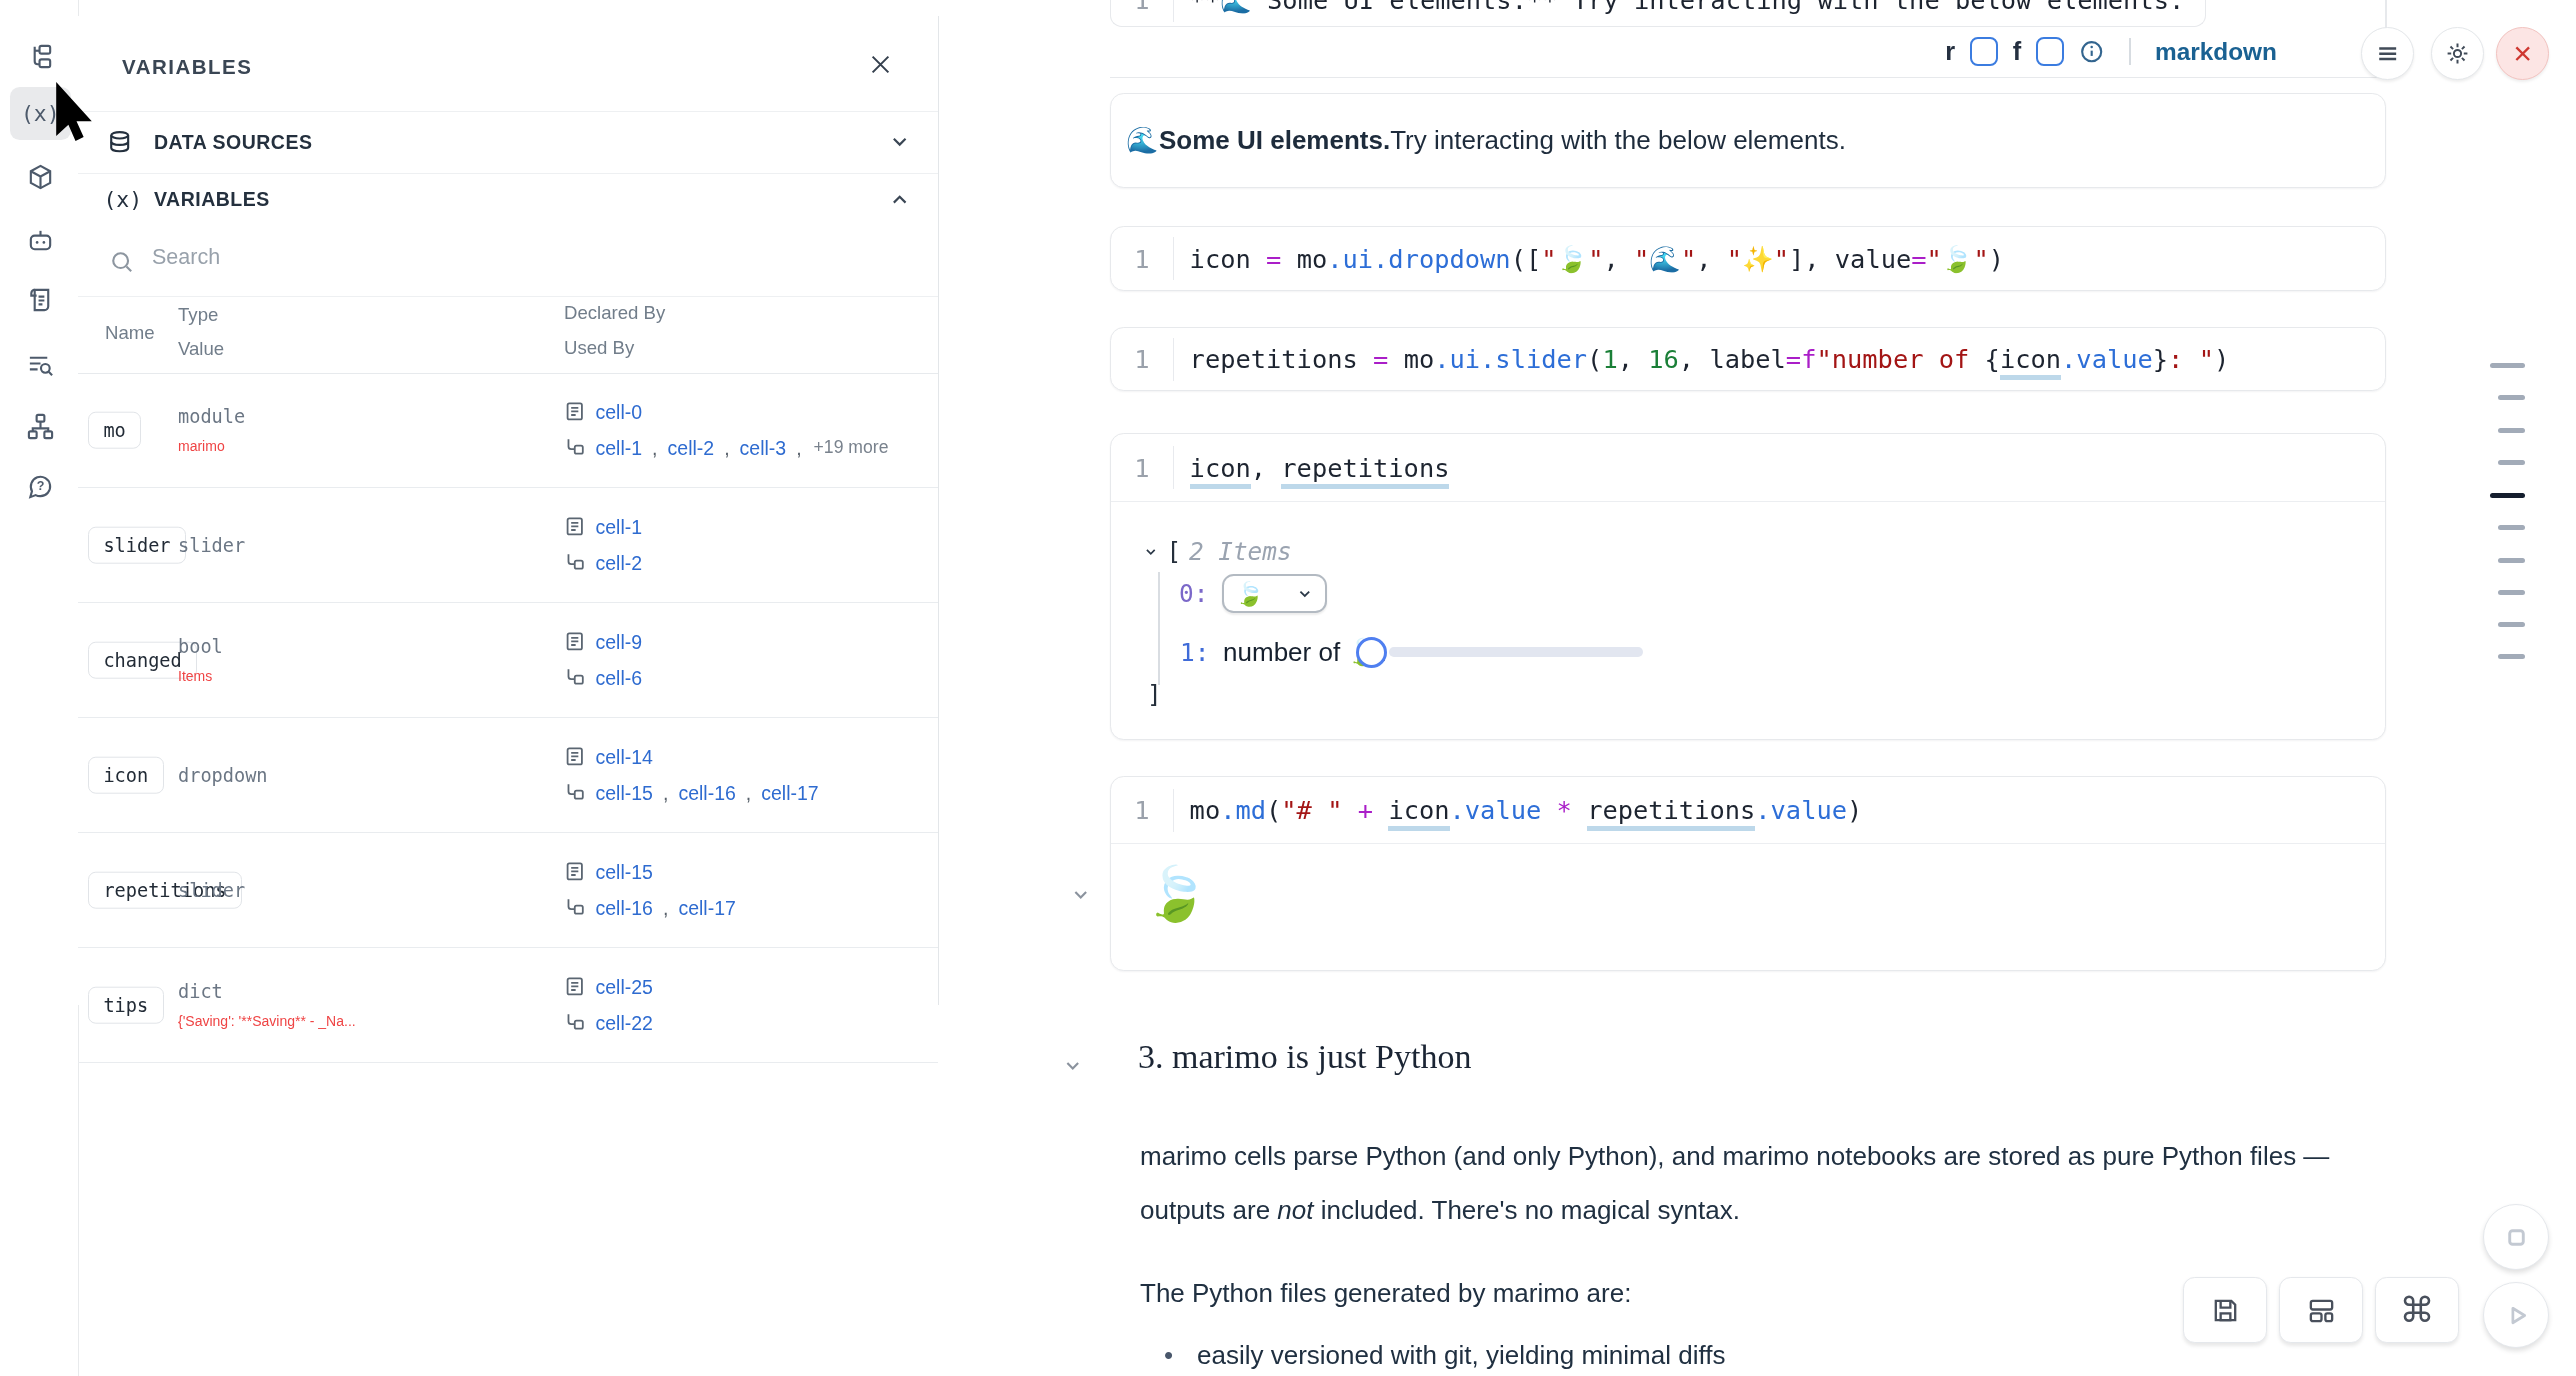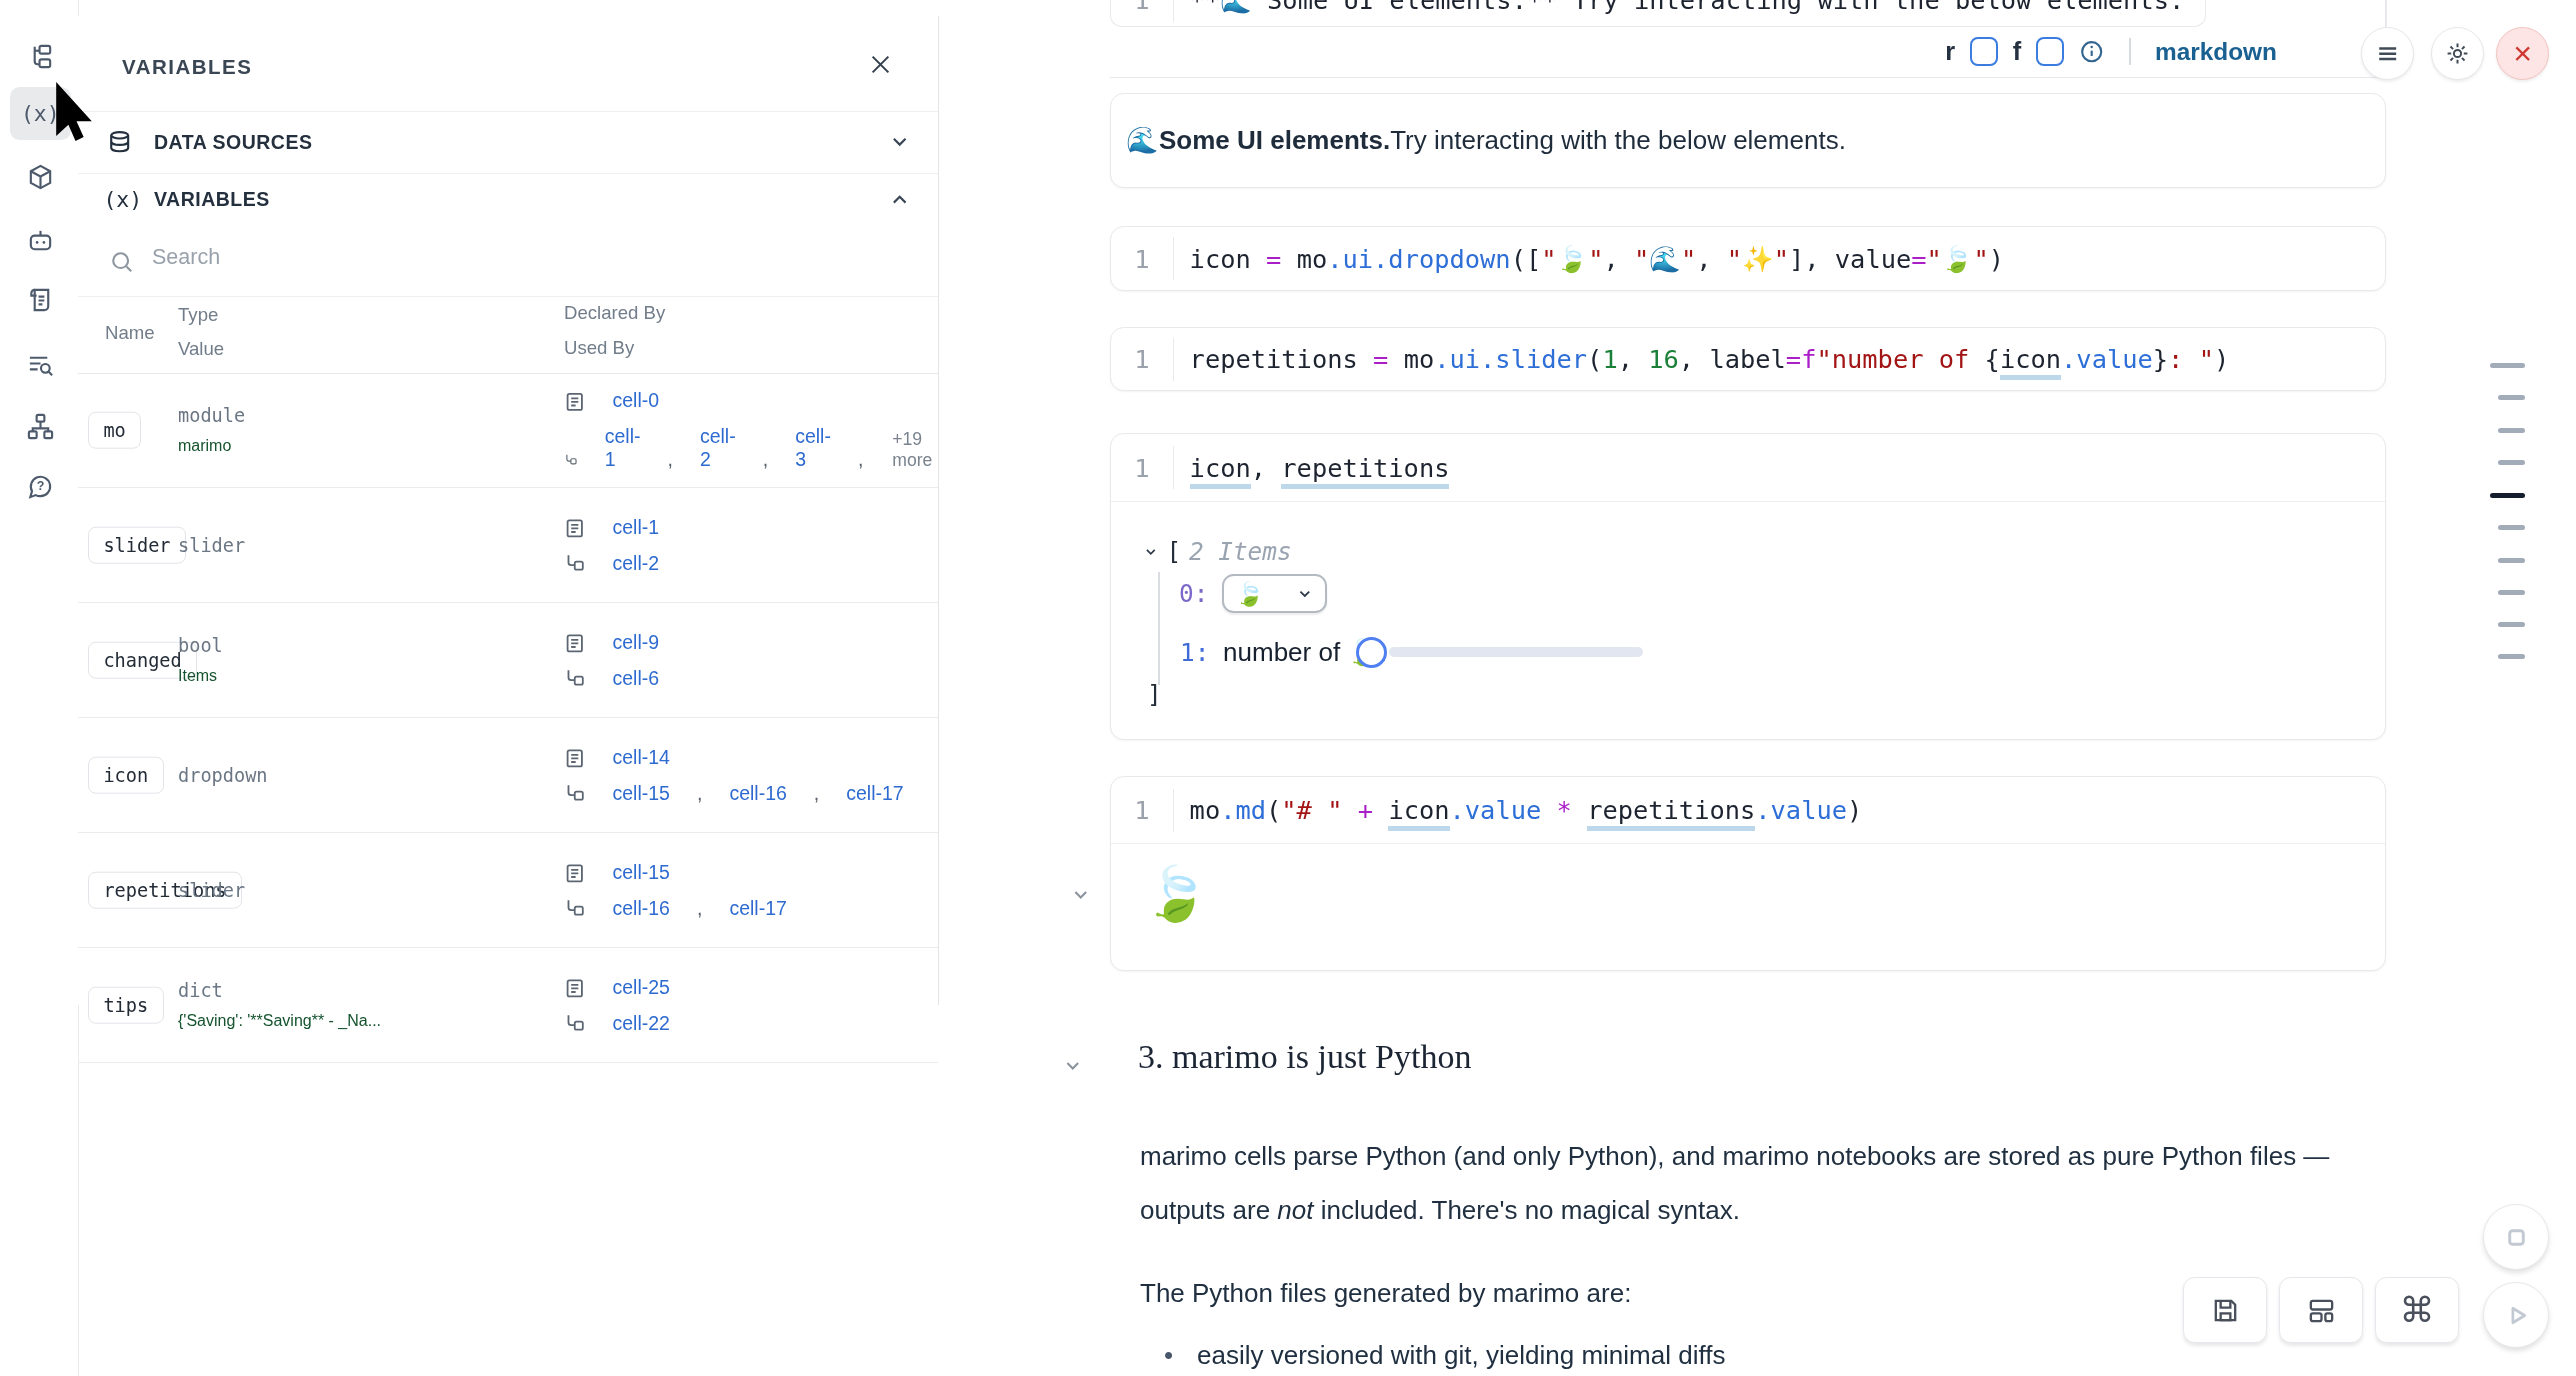--- a/index.html
+++ b/index.html
@@ -37,7 +37,7 @@
   .vtype{font:18.6px "DejaVu Sans Mono",monospace;color:#6b7684}
   .vvalue{font-size:16px;color:#14532d;max-width:293px;white-space:nowrap}
   .refs{position:absolute;left:486px;top:50%;transform:translateY(-50%);display:flex;flex-direction:column;gap:12.7px}
-  .refline{display:flex;align-items:flex-end;gap:27px;font-size:19.5px}
+  .refline{display:flex;align-items:flex-start;gap:10px;font-size:19.5px}
   .refline .ric{color:#5b6672}
   .cell-link{color:#2e6bd0;cursor:pointer}
   .sep{color:#57606a}

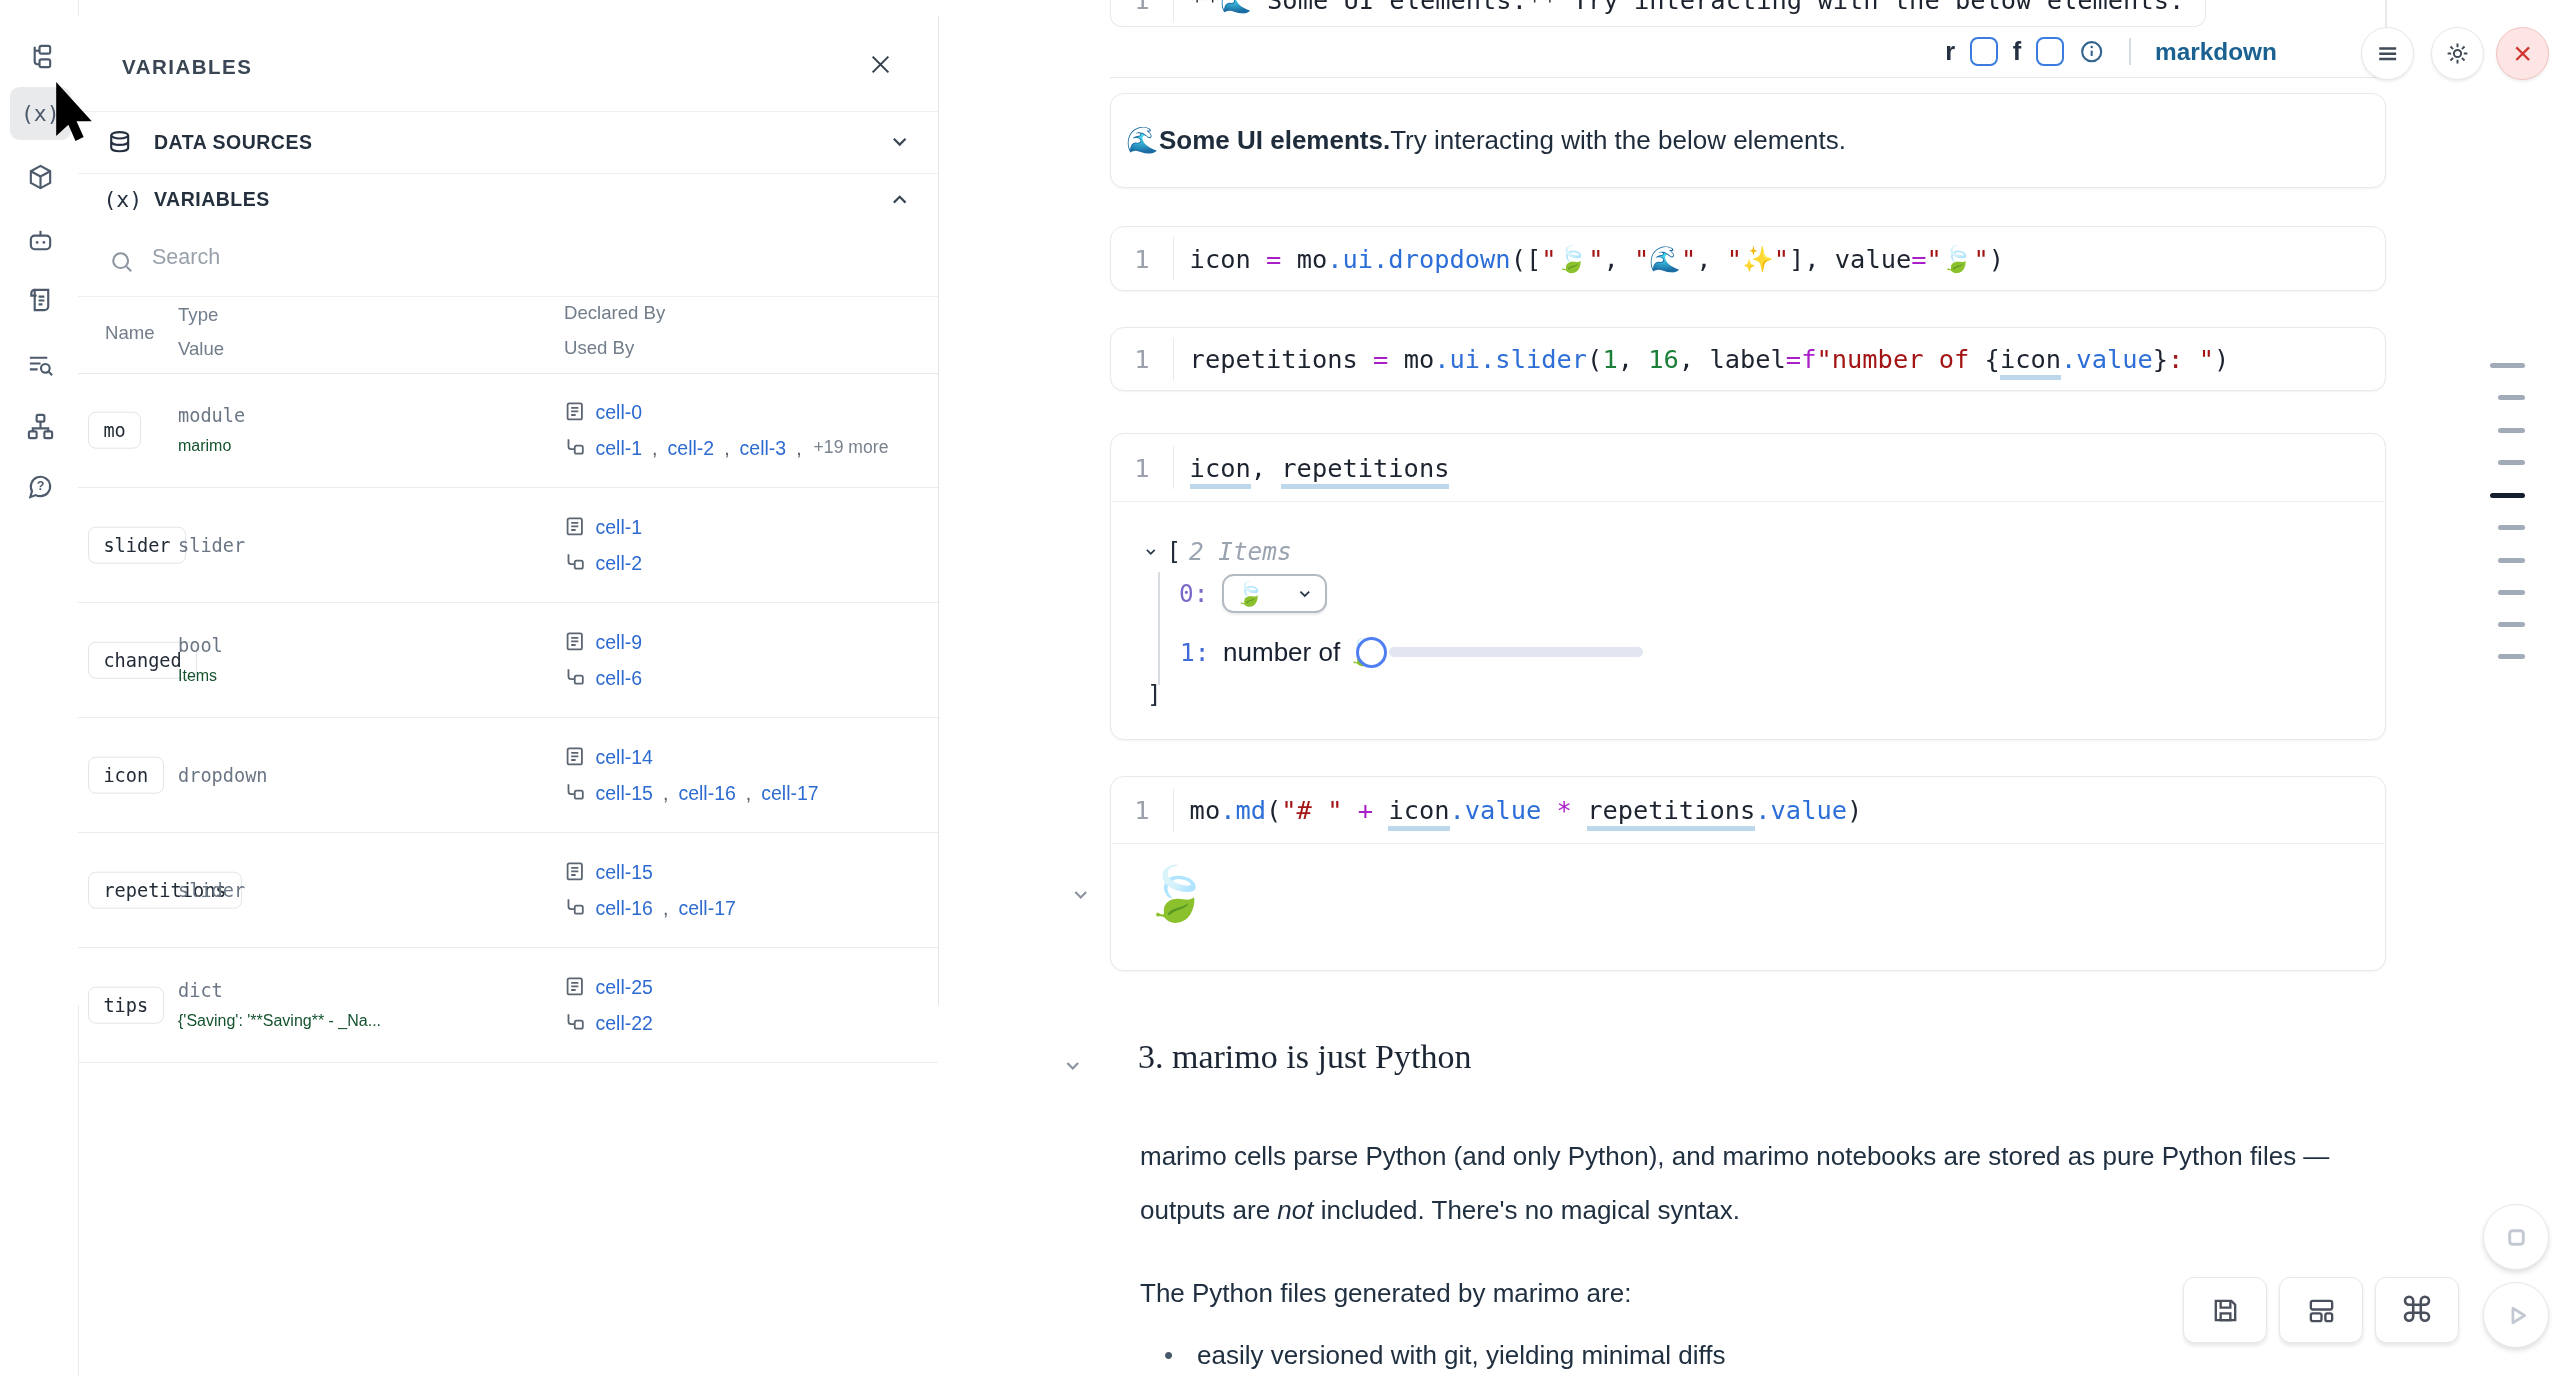--- a/index.html
+++ b/index.html
@@ -35,7 +35,7 @@
         padding:6.8px 14.6px;font:18.6px "DejaVu Sans Mono",monospace;color:#222b36;background:#fff}
   .typecol{position:absolute;left:100px;top:50%;transform:translateY(-50%);display:flex;flex-direction:column;gap:10.7px}
   .vtype{font:18.6px "DejaVu Sans Mono",monospace;color:#6b7684}
-  .vvalue{font-size:16px;color:#14532d;max-width:293px;white-space:nowrap}
+  .vvalue{font-size:14px;color:#ef4444;max-width:293px;white-space:nowrap}
   .refs{position:absolute;left:486px;top:50%;transform:translateY(-50%);display:flex;flex-direction:column;gap:12.7px}
   .refline{display:flex;align-items:flex-start;gap:10px;font-size:19.5px}
   .refline .ric{color:#5b6672}

